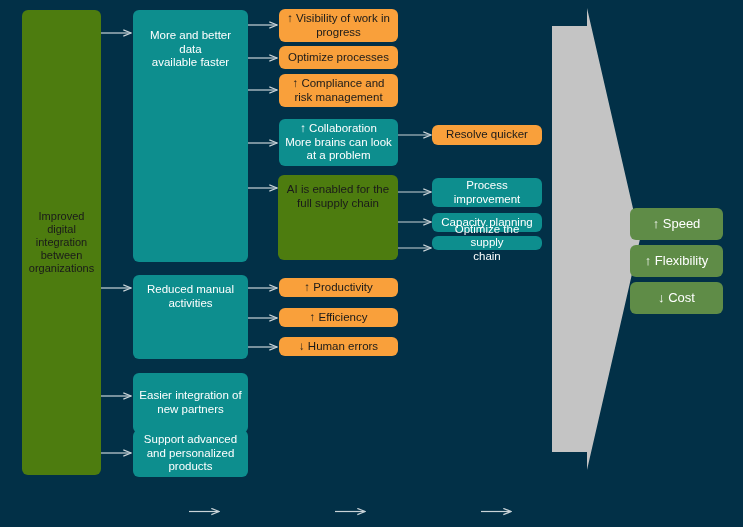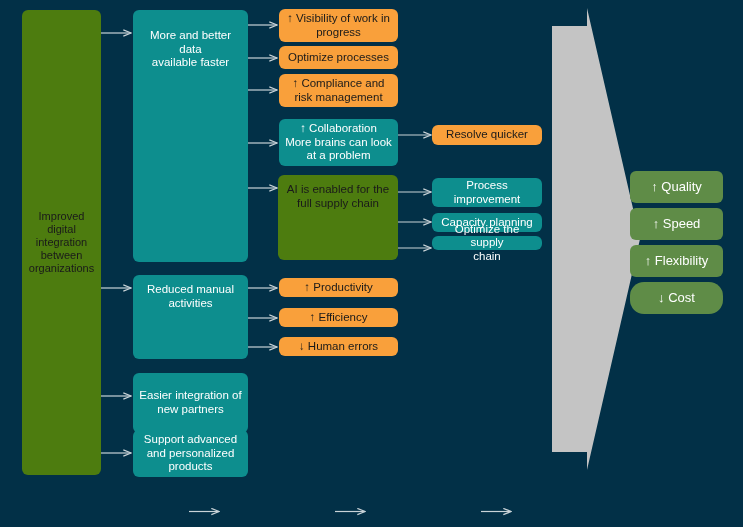--- a/index.html
+++ b/index.html
@@ -161,7 +161,6 @@
 and personalized
 products</div>
 
-  <div class="node objective" style="left:630px; top:171px; width:93px; height:32px; font-size:13px;">↑ Quality</div>
 
   <div class="node objective" style="left:630px; top:208px; width:93px; height:32px; font-size:13px;">↑ Speed</div>
 

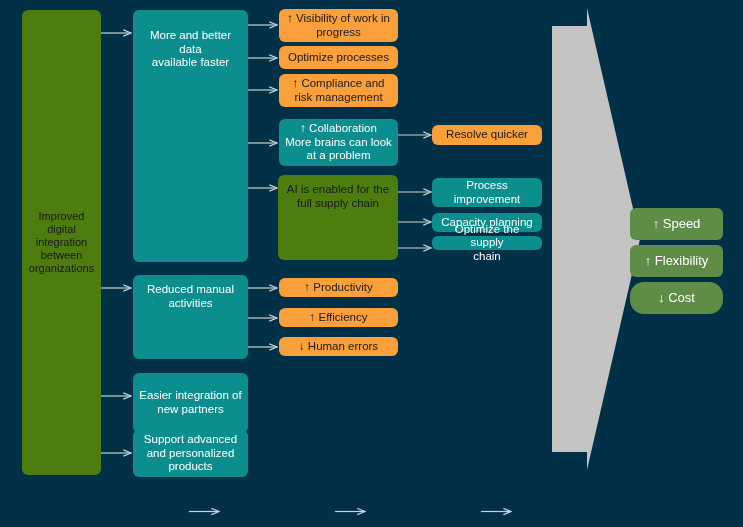--- a/index.html
+++ b/index.html
@@ -166,7 +166,7 @@
 
   <div class="node objective" style="left:630px; top:245px; width:93px; height:32px; font-size:13px;text-align:center;">↑ Flexibility</div>
 
-  <div class="node objective" style="left:630px; top:282px; width:93px; height:32px; font-size:13px;border-radius:14px;">↓ Cost</div>
+  <div class="node objective" style="left:630px; top:282px; width:93px; height:32px; font-size:13px;">↓ Cost</div>
 
   <div id="key">
 

